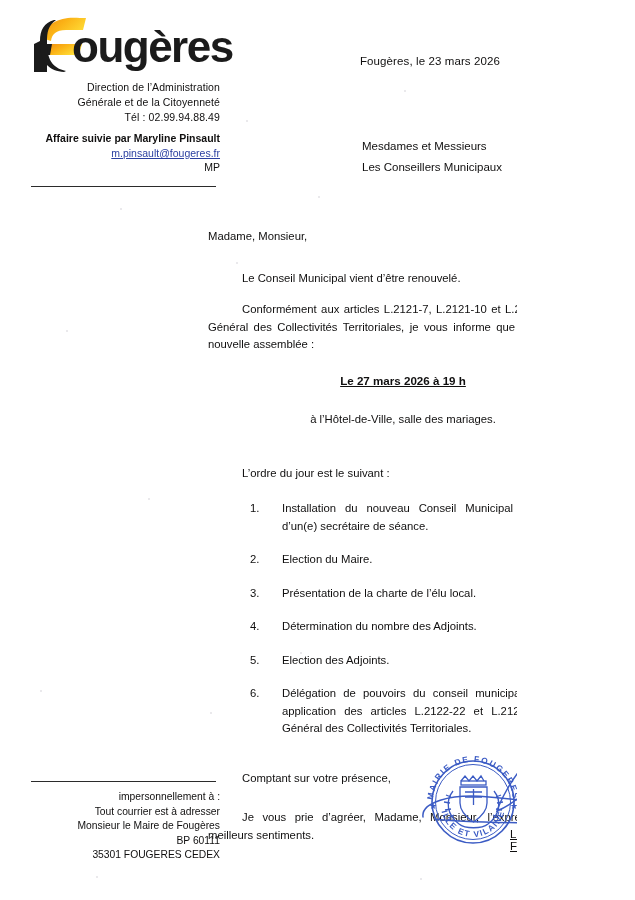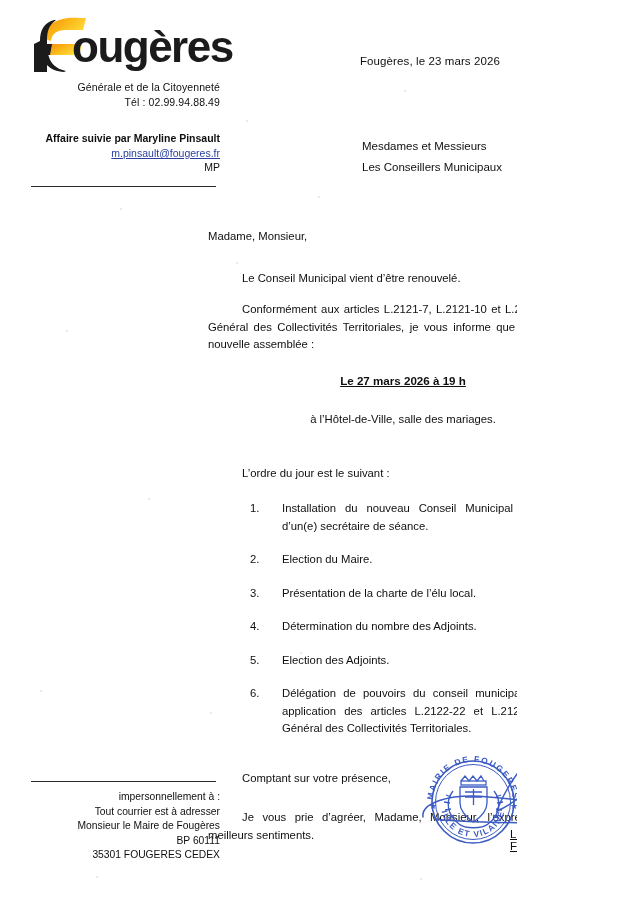--- a/index.html
+++ b/index.html
@@ -263,6 +263,7 @@
   </div>
 
   <div class="dept">
+    <div>Direction de l’Administration</div>
     <div>Générale et de la Citoyenneté</div>
     <div>Tél : 02.99.94.88.49</div>
   </div>

